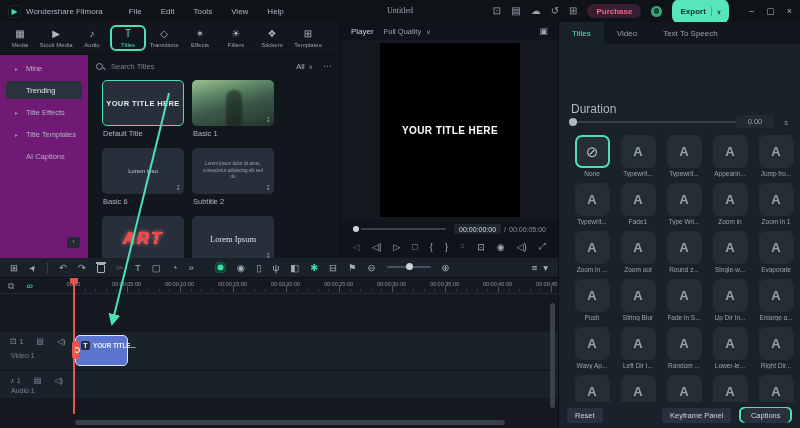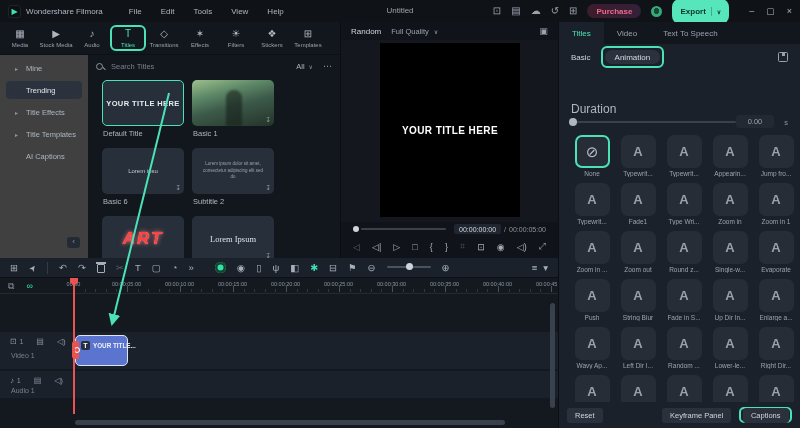--- a/index.html
+++ b/index.html
@@ -12,7 +12,7 @@
   .appname{margin-left:5px;font-size:8px;color:#aeb6c0;}
   .menus{display:flex;gap:19px;margin-left:26px;}
   .menus span{font-size:8px;color:#aeb6c0;cursor:default;}
-  .doc-title{position:absolute;left:50%;transform:translateX(-50%);top:6px;font-size:8px;color:#9aa2ad;}
+  .doc-title{position:absolute;left:50%;transform:translateX(-50%);top:6px;font-size:8px;color:#9aa2ad;font-family:Liberation Serif, serif;}
   .tb-right{margin-left:auto;display:flex;align-items:center;gap:10px;}
   .tb-ic{position:relative;color:#9aa2ad;font-size:10px;line-height:10px;}
   .purchase{height:14px;border-radius:7px;background:linear-gradient(90deg,#3c1d2b,#33203a);color:#ee6a87;font-size:8px;display:flex;align-items:center;padding:0 9px;font-weight:bold;}

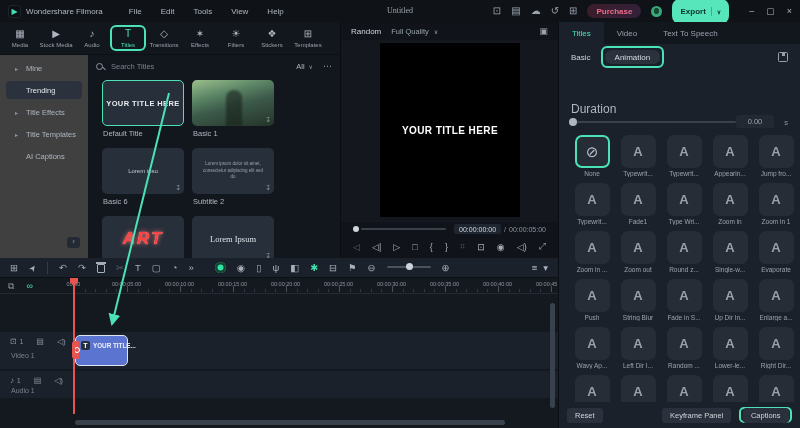--- a/index.html
+++ b/index.html
@@ -329,7 +329,7 @@
 
   <div class="player">
     <div class="pl-head">
-      <span class="pl-label">Random</span>
+      <span class="pl-label">Player</span>
       <span class="pl-quality">
           <span>Full Quality</span>
           <span class="car">∨</span>

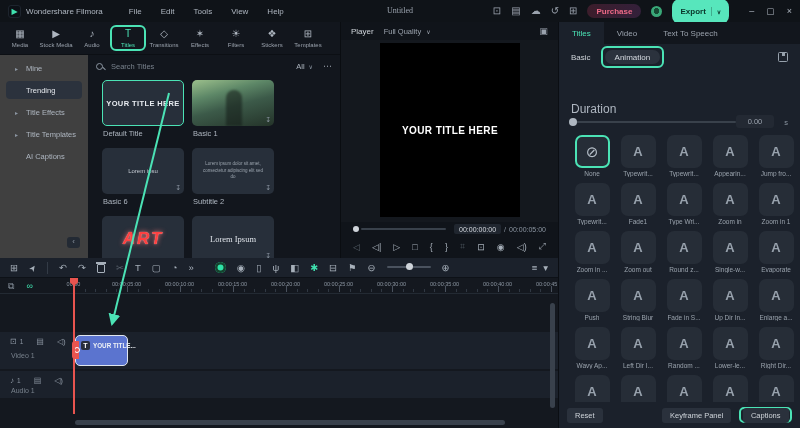--- a/index.html
+++ b/index.html
@@ -377,11 +377,6 @@
           <span>Text To Speech</span>
         </div>
       </div>
-    <div class="rp-mode">
-      <span class="basic-lb">Basic</span>
-      <span class="ann"><span class="pill">Animation</span></span>
-      <span class="ic-floppy"></span>
-    </div>
     <div class="dur-label">Duration</div>
     <div class="dur-row">
       <span class="dur-track"></span>

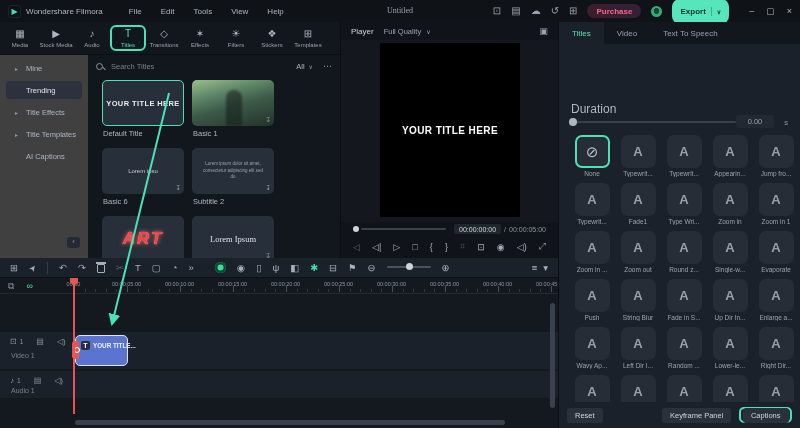--- a/index.html
+++ b/index.html
@@ -32,7 +32,7 @@
   .mtab.active .mtab-ic,.mtab.active .mtab-lb{color:#4be3b5;}
 
   
-  .sidebar{position:absolute;left:0;top:55px;width:88px;height:203px;background:#404040;}
+  .sidebar{position:absolute;left:0;top:55px;width:88px;height:203px;background:#701a75;}
   .sb-item{position:relative;margin:4px 6px 0 6px;height:18px;border-radius:4px;display:flex;align-items:center;padding-left:20px;font-size:7.5px;color:#aeb6c0;}
   .sb-item.sel{background:#2b323d;color:#e3e7ec;}
   .sb-arrow{display:none;position:absolute;left:9px;font-size:6px;color:#8b95a1;}

